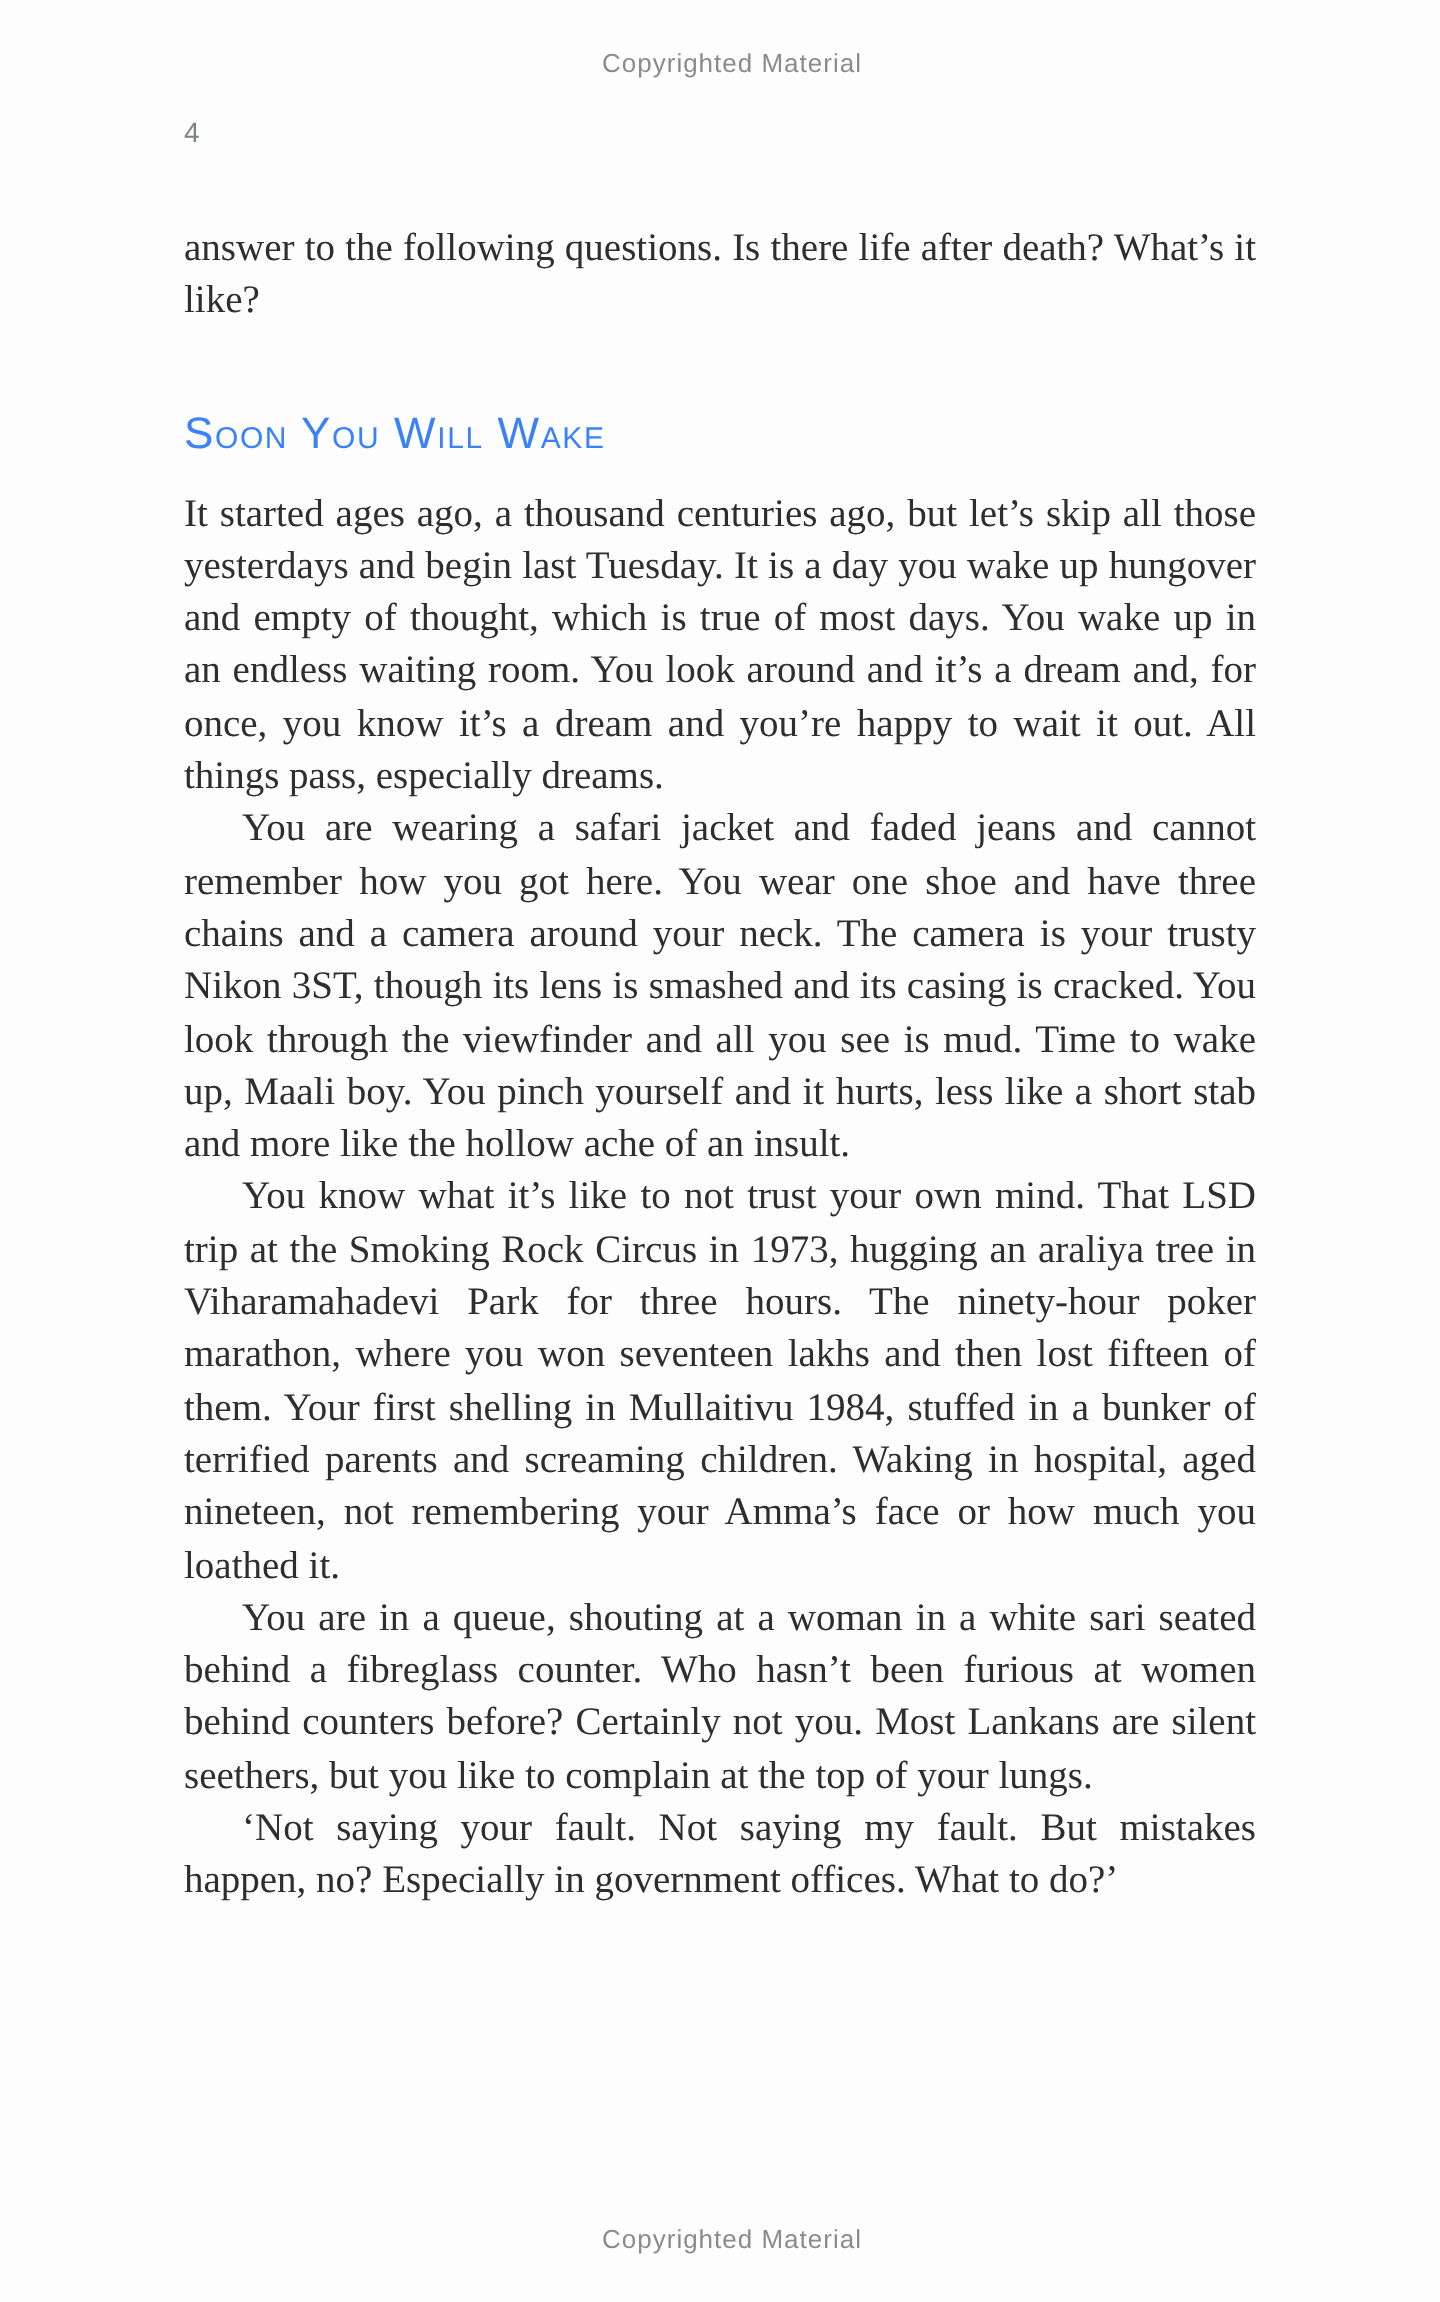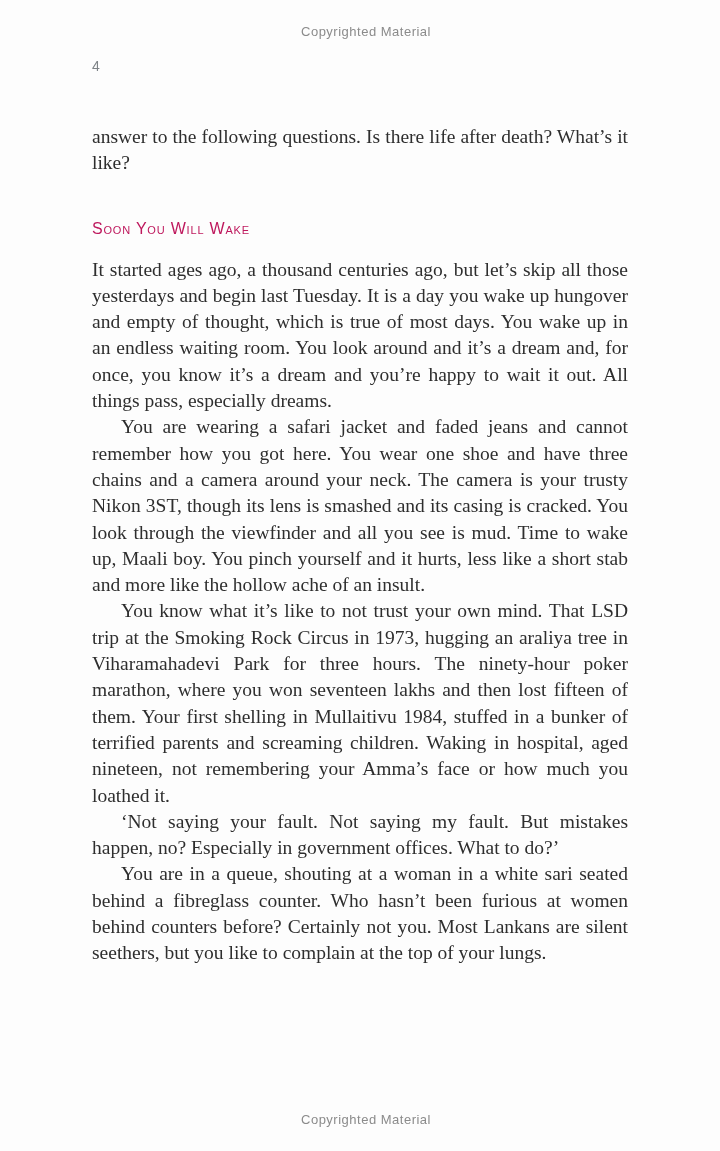--- a/index.html
+++ b/index.html
@@ -63,7 +63,6 @@
     font-size: 19.5px;
     line-height: 26.3px;
     text-align: justify;
-    margin-top: 12px;
   }
   .text-block p {
     margin: 0;

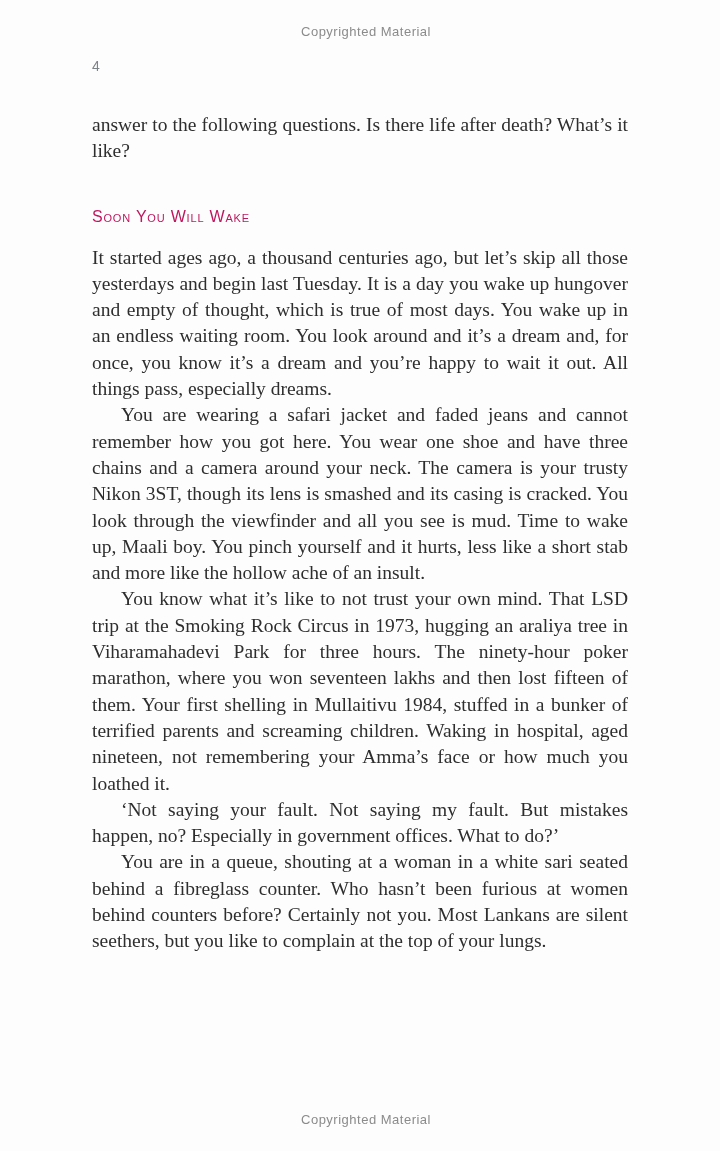--- a/index.html
+++ b/index.html
@@ -76,10 +76,10 @@
     font-family: "Liberation Sans", sans-serif;
     font-variant: small-caps;
     font-weight: 500;
-    font-size: 16px;
+    font-size: 22px;
     line-height: 26px;
     letter-spacing: 0.8px;
-    color: #be185d;
+    color: #3b82f6;
     text-align: left;
   }
 </style>

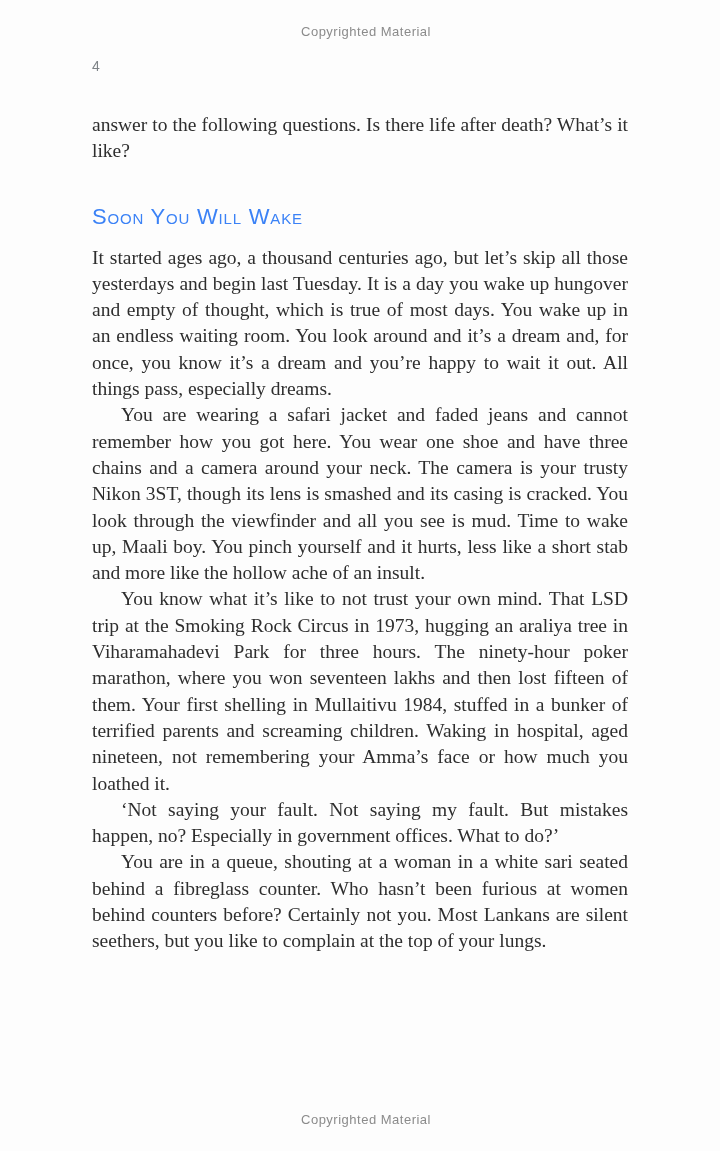--- a/index.html
+++ b/index.html
@@ -102,8 +102,8 @@
     <p>It started ages ago, a thousand centuries ago, but let’s skip all those yesterdays and begin last Tuesday. It is a day you wake up hungover and empty of thought, which is true of most days. You wake up in an endless waiting room. You look around and it’s a dream and, for once, you know it’s a dream and you’re happy to wait it out. All things pass, especially dreams.</p>
     <p class="indent">You are wearing a safari jacket and faded jeans and cannot remember how you got here. You wear one shoe and have three chains and a camera around your neck. The camera is your trusty Nikon 3ST, though its lens is smashed and its casing is cracked. You look through the viewfinder and all you see is mud. Time to wake up, Maali boy. You pinch yourself and it hurts, less like a short stab and more like the hollow ache of an insult.</p>
     <p class="indent">You know what it’s like to not trust your own mind. That LSD trip at the Smoking Rock Circus in 1973, hugging an araliya tree in Viharamahadevi Park for three hours. The ninety-hour poker marathon, where you won seventeen lakhs and then lost fifteen of them. Your first shelling in Mullaitivu 1984, stuffed in a bunker of terrified parents and screaming children. Waking in hospital, aged nineteen, not remembering your Amma’s face or how much you loathed it.</p>
+    <p class="indent">You are in a queue, shouting at a woman in a white sari seated behind a fibreglass counter. Who hasn’t been furious at women behind counters before? Certainly not you. Most Lankans are silent seethers, but you like to complain at the top of your lungs.</p>
     <p class="indent">‘Not saying your fault. Not saying my fault. But mistakes happen, no? Especially in government offices. What to do?’</p>
-    <p class="indent">You are in a queue, shouting at a woman in a white sari seated behind a fibreglass counter. Who hasn’t been furious at women behind counters before? Certainly not you. Most Lankans are silent seethers, but you like to complain at the top of your lungs.</p>
   </div>
 
   <div class="watermark bottom">Copyrighted Material</div>

